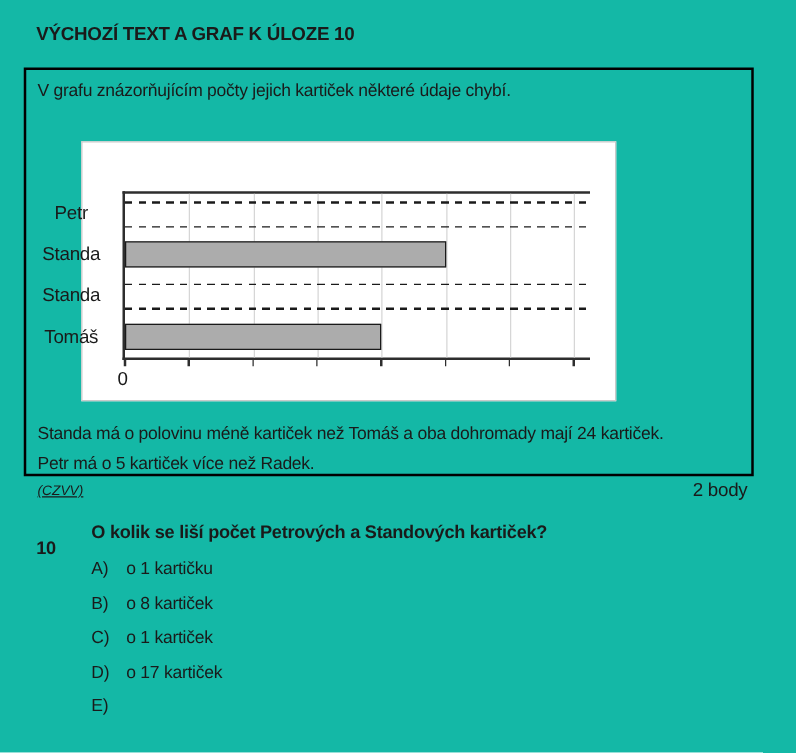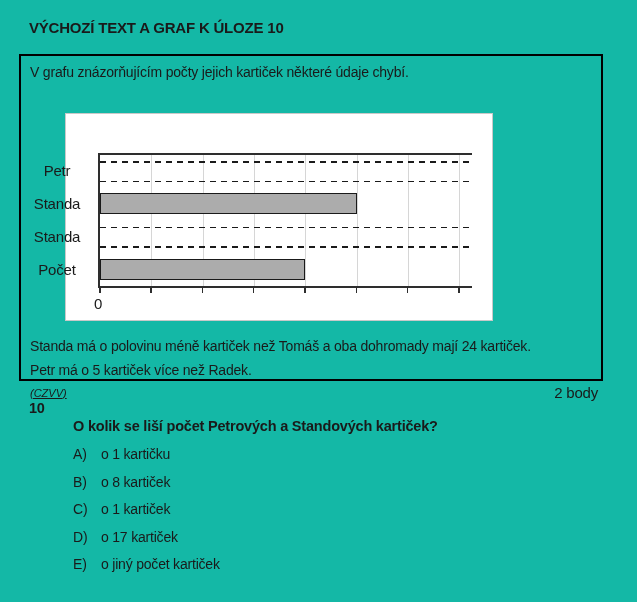--- a/index.html
+++ b/index.html
@@ -97,7 +97,7 @@
     <div class="cat-label" style="top: 48.375px;">Petr</div>
         <div class="cat-label" style="top: 81.125px;">Standa</div>
         <div class="cat-label" style="top: 113.875px;">Standa</div>
-        <div class="cat-label" style="top: 146.625px;">Počet</div>
+        <div class="cat-label" style="top: 146.625px;">Tomáš</div>
       </div>
 
     <div class="note">

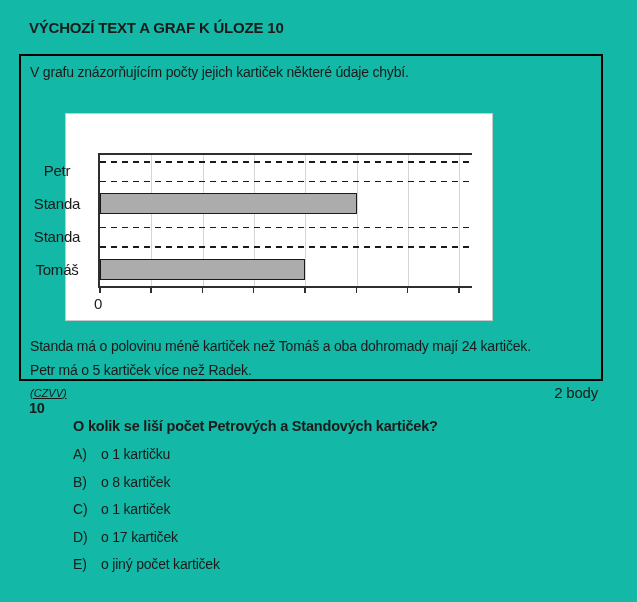--- a/index.html
+++ b/index.html
@@ -41,7 +41,7 @@
   .source{position:absolute;left:30px;top:387px;font-size:11px;font-style:italic;letter-spacing:0;text-decoration:underline;}
   .points{position:absolute;right:39px;top:384px;font-size:15px;font-weight:normal;}
 
-  .q-number{position:absolute;left:29px;top:400px;font-size:14.5px;font-weight:bold;}
+  .q-number{position:absolute;left:29px;top:431px;font-size:14.5px;font-weight:bold;}
   .q-text{position:absolute;left:73px;top:418px;font-size:14.5px;font-weight:bold;}
 
   .options{position:absolute;left:73px;top:445px;}

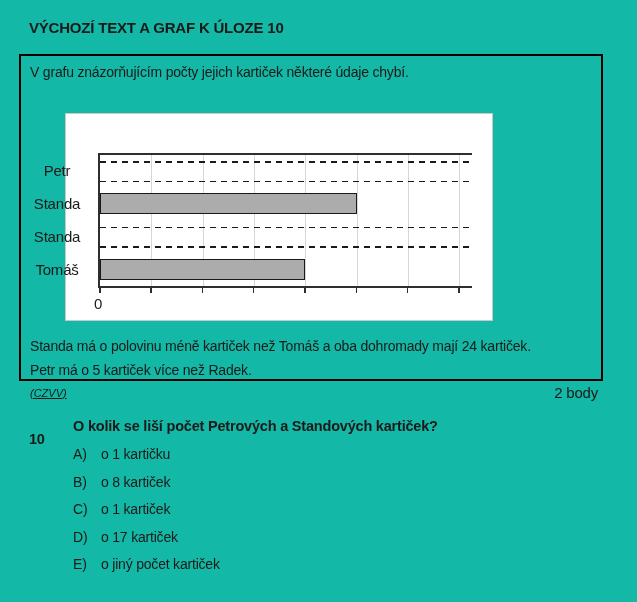--- a/index.html
+++ b/index.html
@@ -131,7 +131,6 @@
       </div>
       <div class="opt-row">
         <span class="opt-letter">E)</span>
-        <span class="opt-text">o jiný počet kartiček</span>
       </div>
     </div>
 

